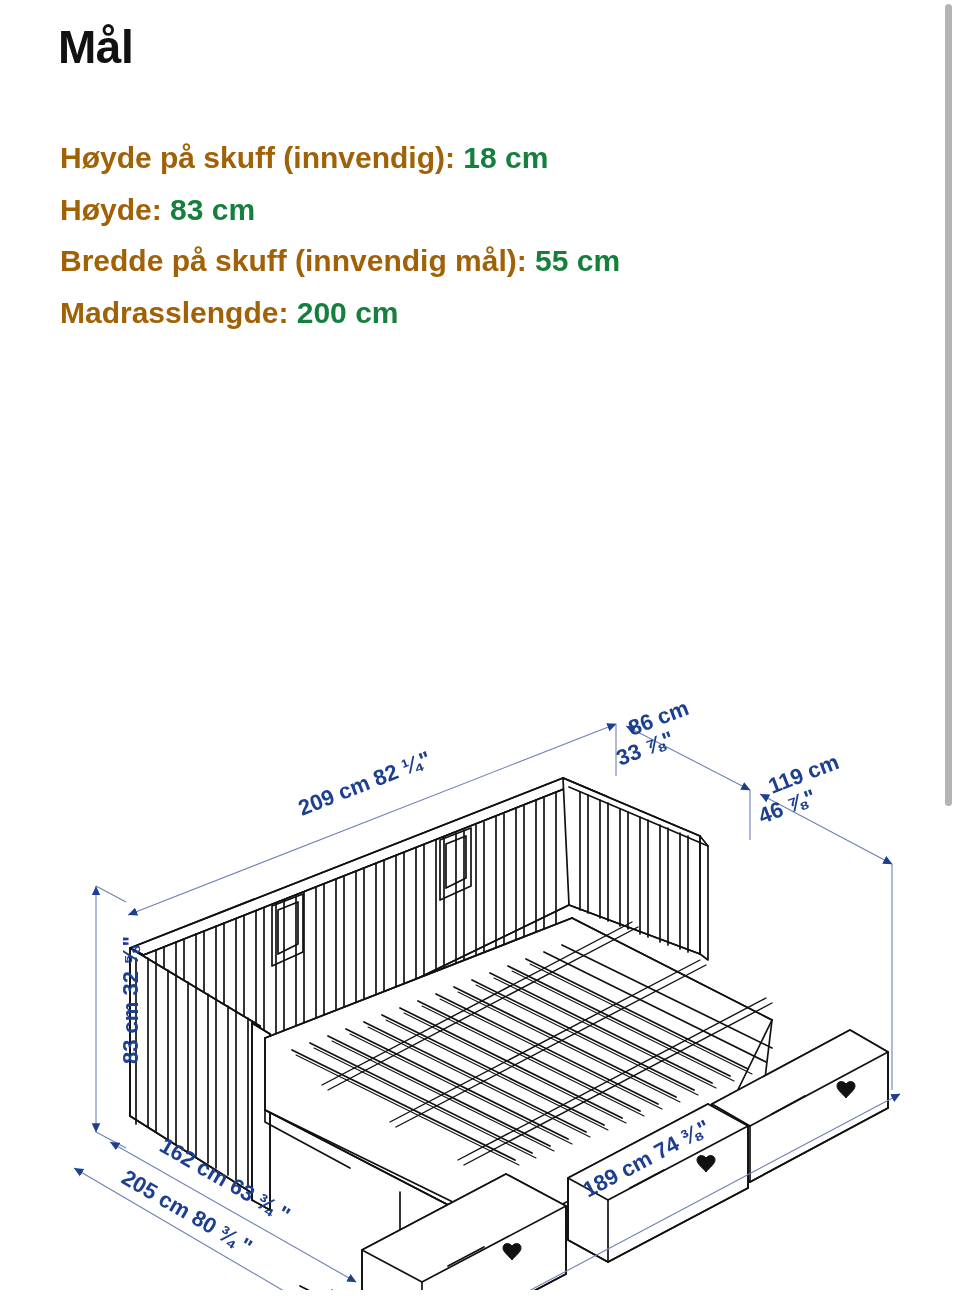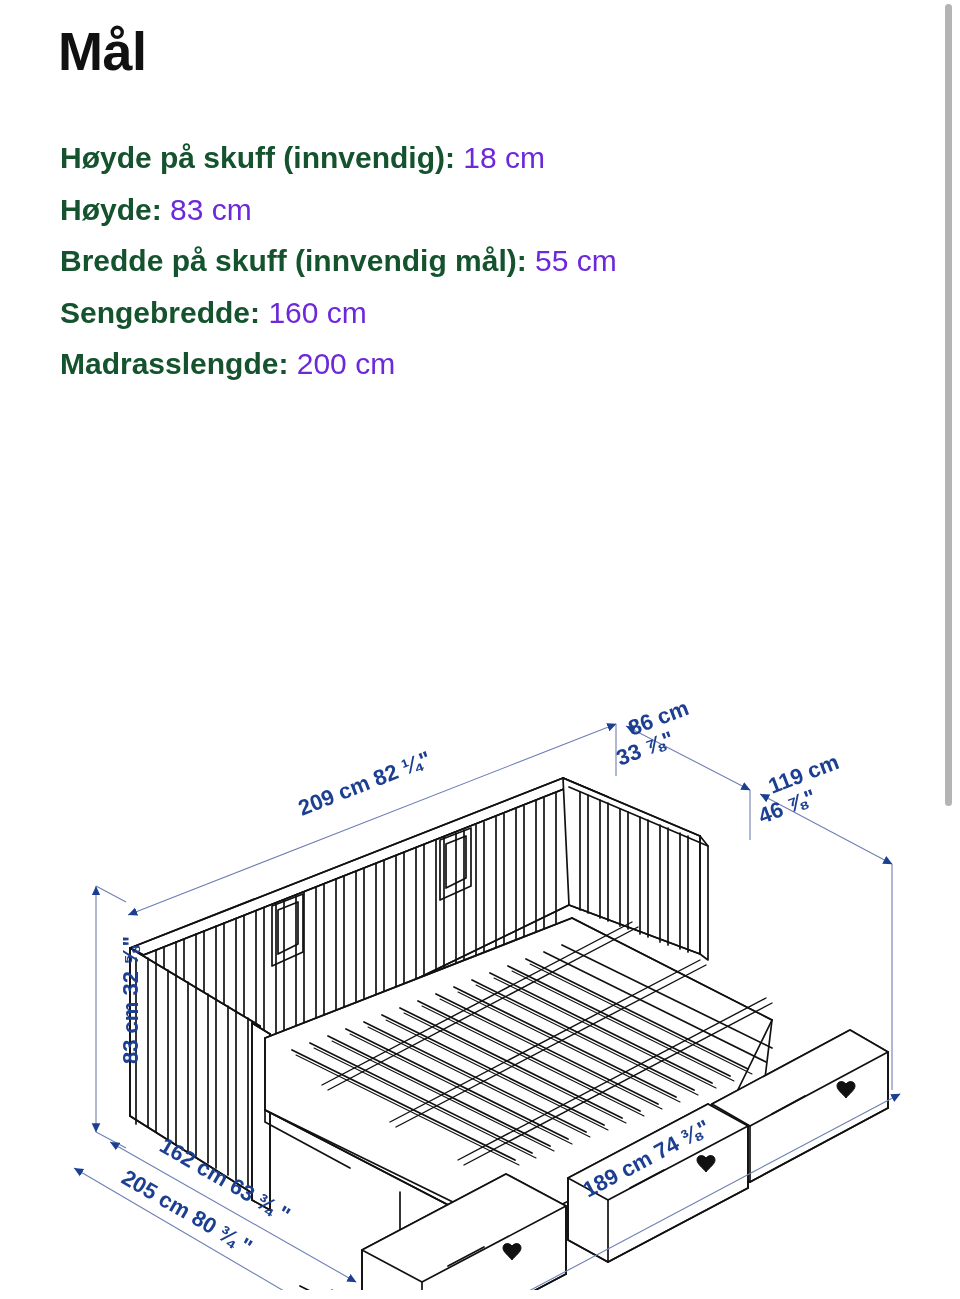--- a/index.html
+++ b/index.html
@@ -27,7 +27,7 @@
     position: absolute;
     left: 58px;
     top: 24px;
-    font-size: 54px;
+    font-size: 46px;
     font-weight: 700;
     color: #111111;
     letter-spacing: -0.5px;

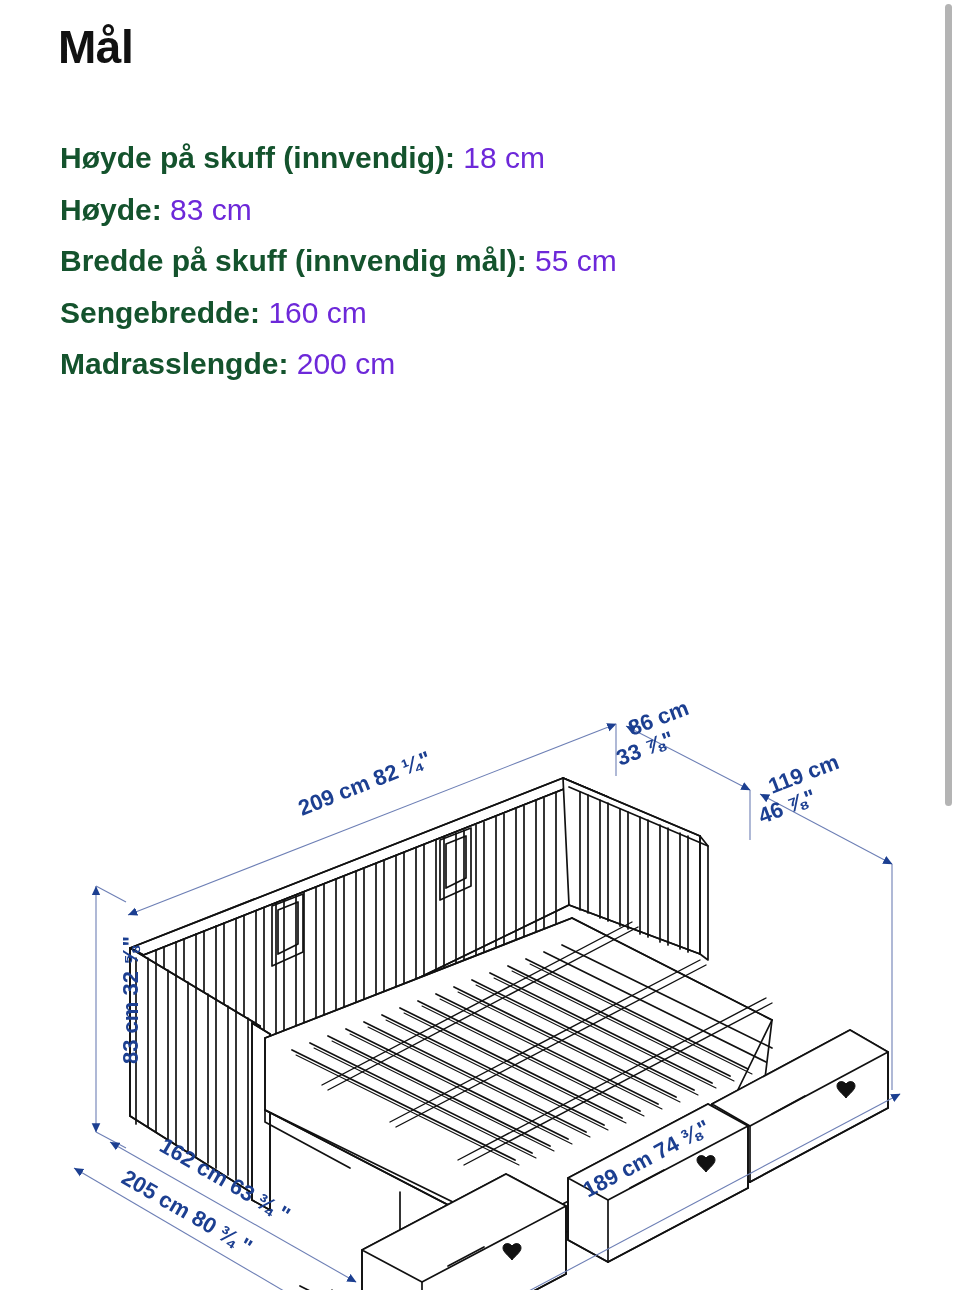--- a/index.html
+++ b/index.html
@@ -49,7 +49,7 @@
   }
   .spec-label {
     font-weight: 700;
-    color: #14532d;
+    color: #a16207;
   }
   .spec-value {
     font-weight: 400;

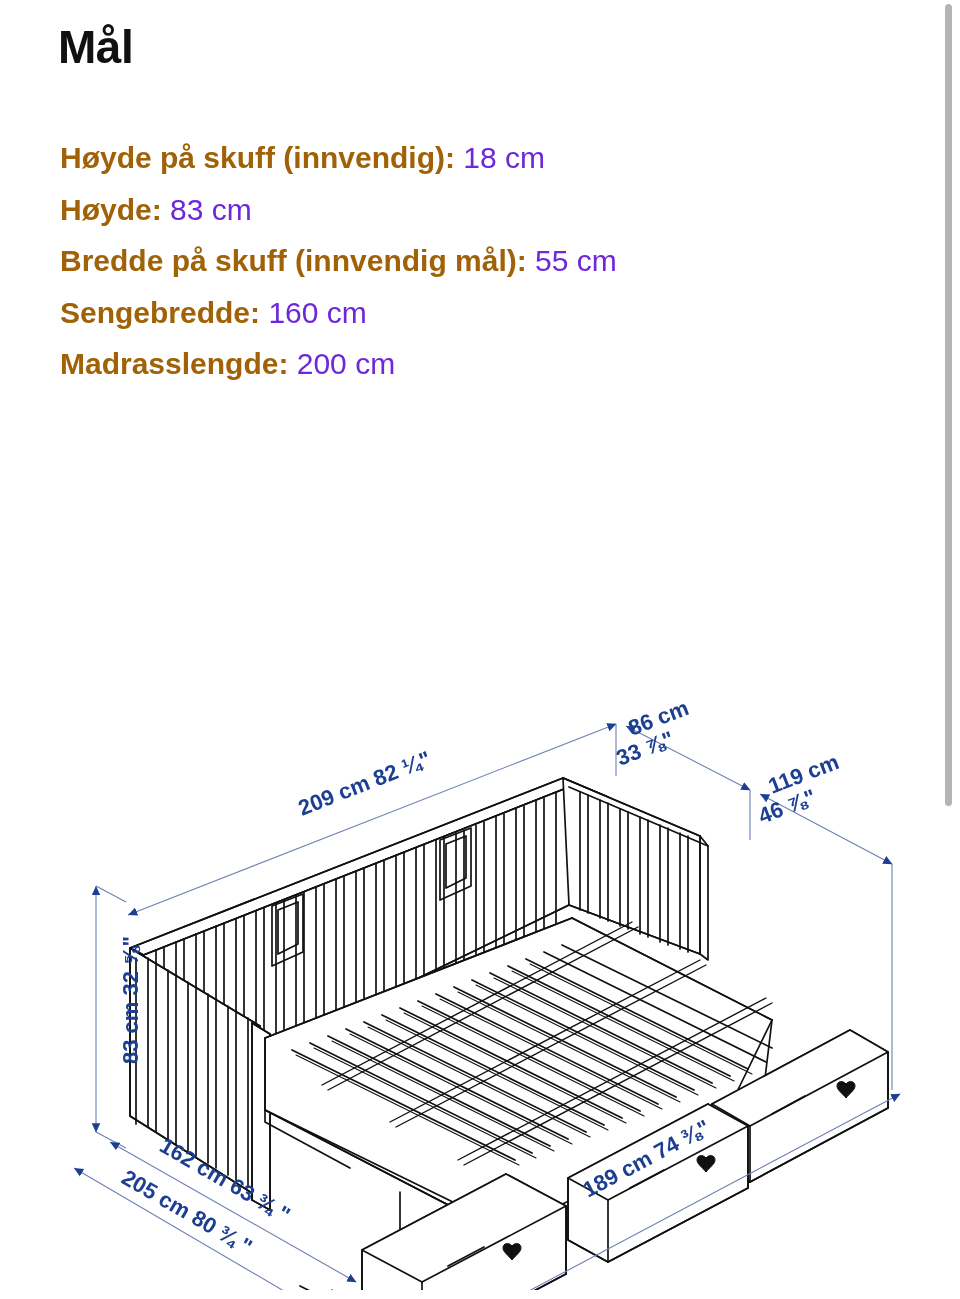--- a/index.html
+++ b/index.html
@@ -52,8 +52,8 @@
     color: #a16207;
   }
   .spec-value {
-    font-weight: 400;
-    color: #6d28d9;
+    font-weight: 700;
+    color: #15803d;
   }
 
   

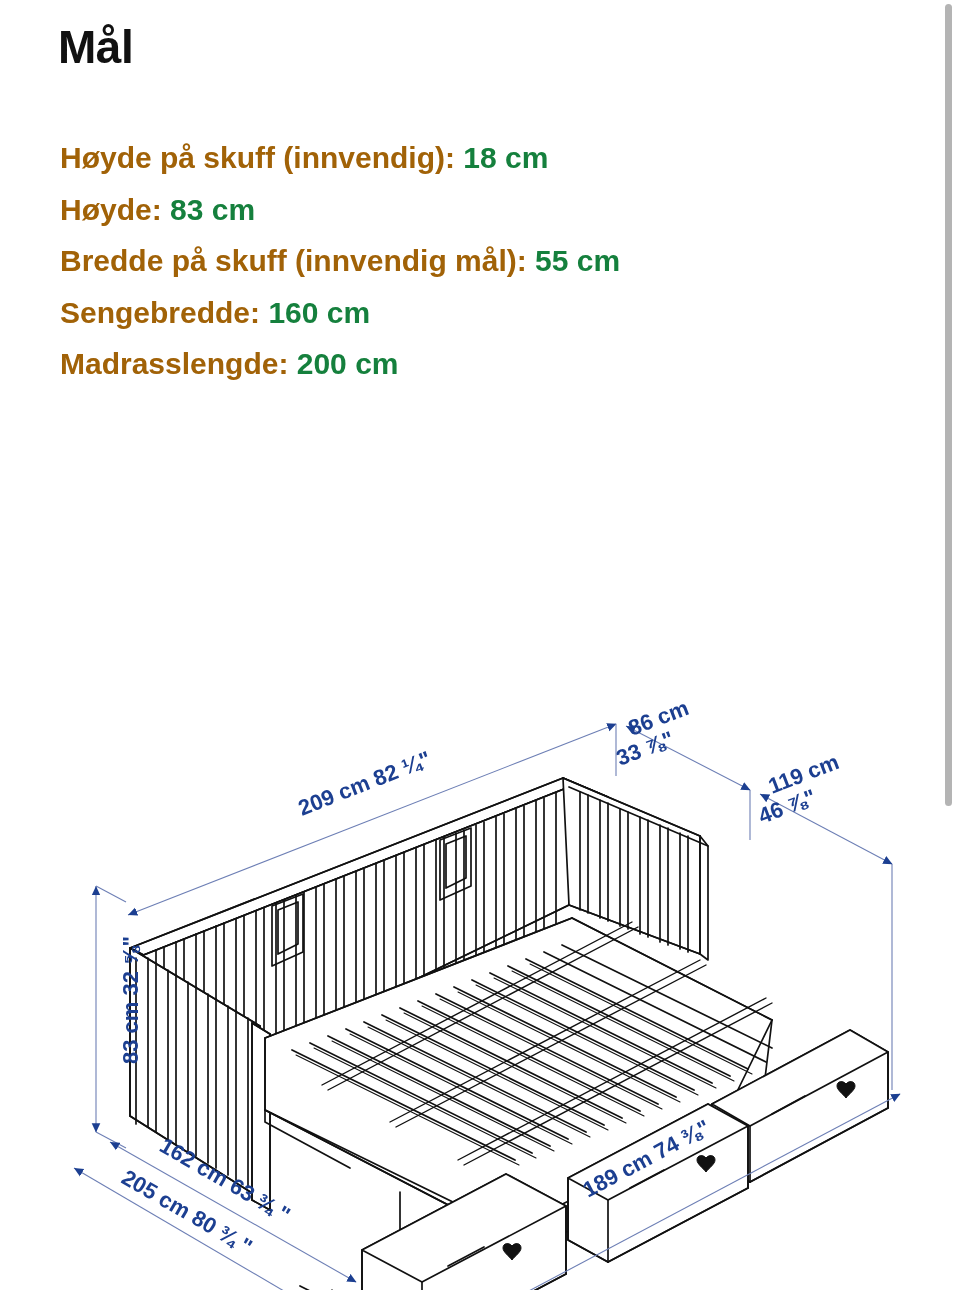--- a/index.html
+++ b/index.html
@@ -100,7 +100,6 @@
       <div class="spec-row"><span class="spec-label">Høyde på skuff (innvendig):</span> <span class="spec-value">18 cm</span></div>
       <div class="spec-row"><span class="spec-label">Høyde:</span> <span class="spec-value">83 cm</span></div>
       <div class="spec-row"><span class="spec-label">Bredde på skuff (innvendig mål):</span> <span class="spec-value">55 cm</span></div>
-      <div class="spec-row"><span class="spec-label">Sengebredde:</span> <span class="spec-value">160 cm</span></div>
       <div class="spec-row"><span class="spec-label">Madrasslengde:</span> <span class="spec-value">200 cm</span></div>
     </div>
 

